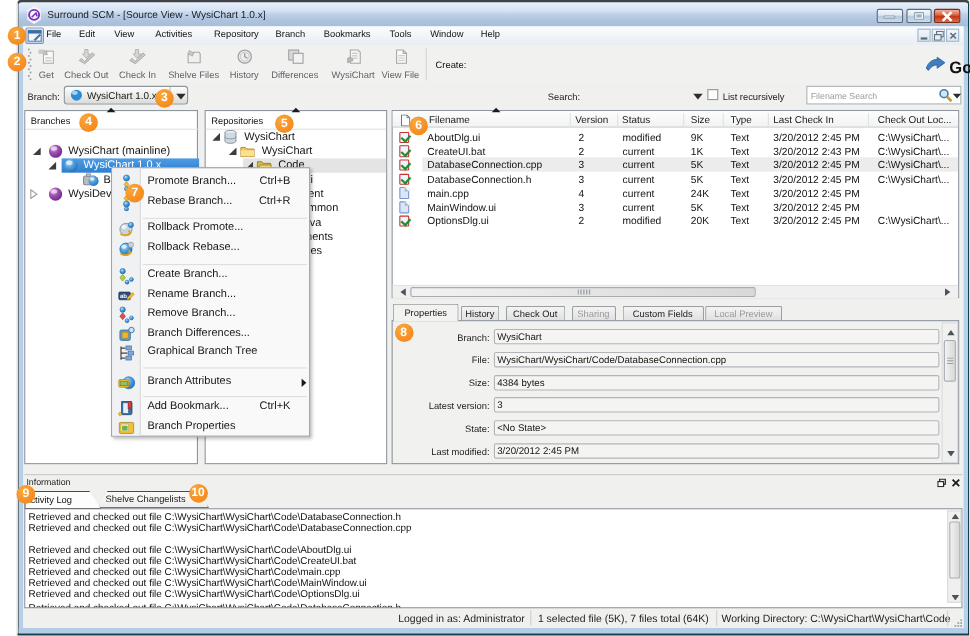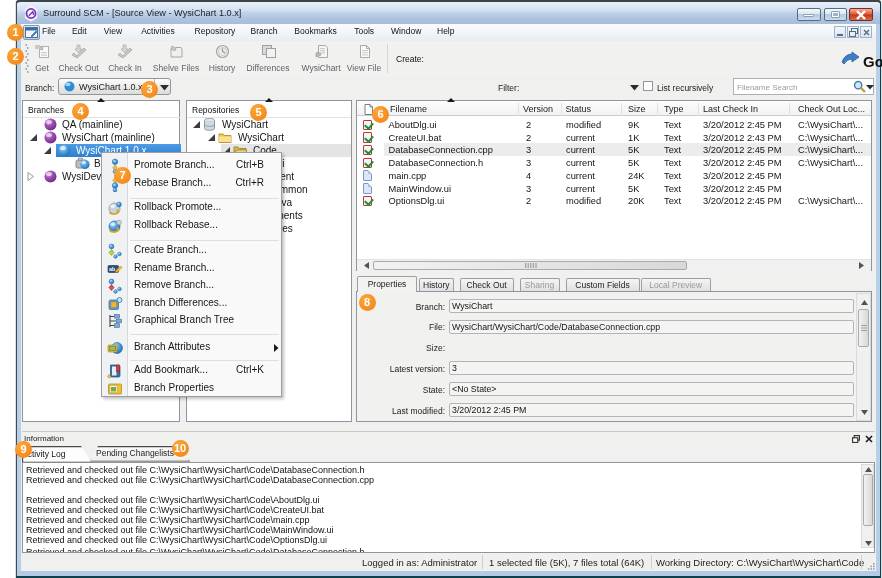--- a/index.html
+++ b/index.html
@@ -240,7 +240,7 @@
         <polygon points="0,0 9,0 4.5,5.5" fill="#2c2c2c"></polygon>
       </svg>
 
-    <span class="flabel" style="left:477px;top:6.5px;font-size:8.5px">Filter:</span>
+    <span class="flabel" style="left:477px;top:6.5px;font-size:8.5px">Search:</span>
     <svg class="abs" style="left:609px;top:8.5px" width="9" height="6" viewBox="0 0 9 6">
         <polygon points="0,0 9,0 4.5,5.5" fill="#2c2c2c"></polygon>
       </svg>

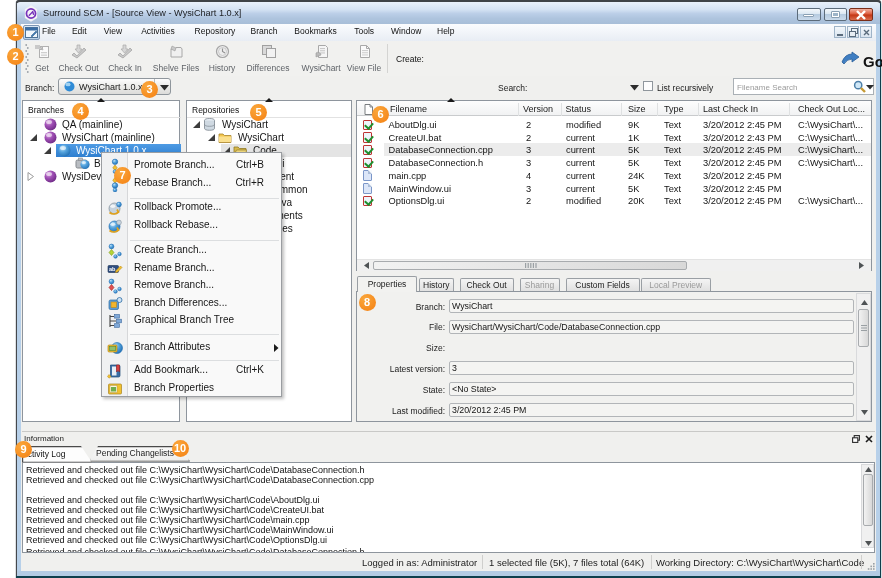--- a/index.html
+++ b/index.html
@@ -280,13 +280,6 @@
     <div class="ptitle">Branches</div>
     <div class="abs" style="left:0;top:16px;width:158px;height:1px;background:#e2e2e2;"></div>
 
-    <div class="trow" style="left:0;top:17px;width:158px;">
-      <svg class="abs" style="left:21px;top:0" width="13" height="13">
-          <circle cx="6.5" cy="6.5" r="6" fill="url(#gP)"></circle>
-          <ellipse cx="5" cy="4" rx="3" ry="2" fill="rgba(255,255,255,.55)"></ellipse>
-        </svg>
-      <span class="lbl" style="left:39px">QA (mainline)</span>
-    </div>
 
     <div class="trow" style="left:0;top:30px;width:158px;">
       <svg class="abs" style="left:7px;top:3px" width="8" height="8">

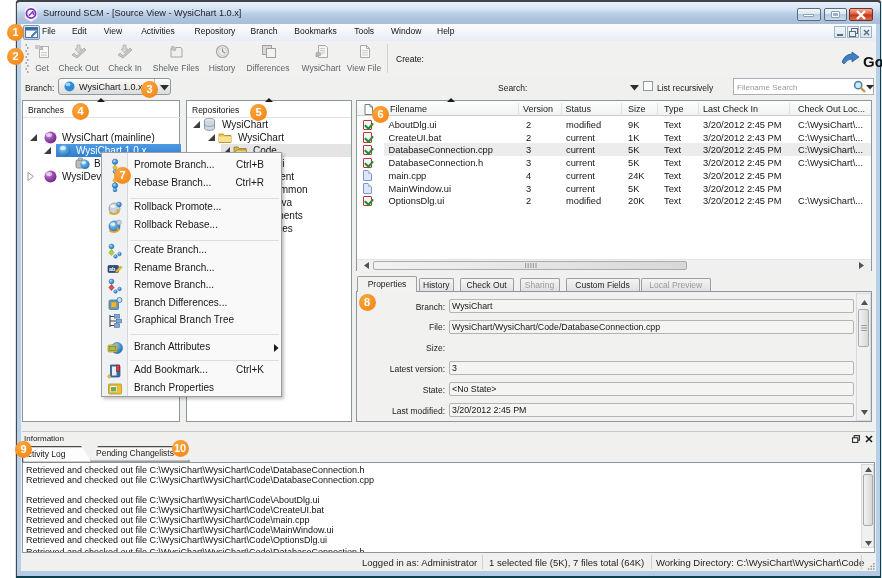--- a/index.html
+++ b/index.html
@@ -509,6 +509,7 @@
     <div class="plab" style="left:0px;top:30.3px;width:88px;">File:</div>
     <div class="pfield" style="top:27.8px;">WysiChart/WysiChart/Code/DatabaseConnection.cpp</div>
     <div class="plab" style="left:0px;top:51.1px;width:88px;">Size:</div>
+    <div class="pfield" style="top:48.6px;">4384 bytes</div>
     <div class="plab" style="left:0px;top:71.9px;width:88px;">Latest version:</div>
     <div class="pfield" style="top:69.4px;">3</div>
     <div class="plab" style="left:0px;top:92.7px;width:88px;">State:</div>

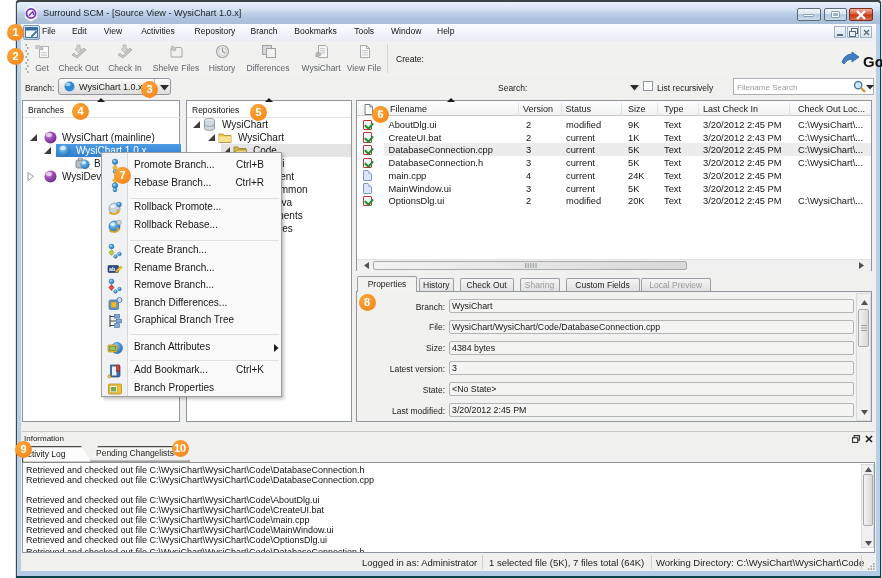--- a/index.html
+++ b/index.html
@@ -545,7 +545,7 @@
     </svg>
 
   <div class="abs" style="left:22px;top:446px;width:70px;height:16.5px;background:#fdfdfd;z-index:3;font-size:8.5px;color:#111;text-align:left;line-height:16.5px;clip-path:polygon(0 0,59px 0,70px 100%,0 100%);box-shadow:inset 0 0 0 1.2px #4a4a4a;">Activity Log</div>
-  <div class="abs" style="left:89px;top:446px;width:101px;height:15.5px;background:linear-gradient(#fbfbfa,#ededec);font-size:8.5px;color:#222;text-align:left;line-height:14px;clip-path:polygon(9px 0,91px 0,101px 100%,0 100%);box-shadow:inset 0 0 0 1.2px #4a4a4a;"><span style="margin-left:7px">Pending Changelists</span></div>
+  <div class="abs" style="left:89px;top:446px;width:101px;height:15.5px;background:linear-gradient(#fbfbfa,#ededec);font-size:8.5px;color:#222;text-align:left;line-height:14px;clip-path:polygon(9px 0,91px 0,101px 100%,0 100%);box-shadow:inset 0 0 0 1.2px #4a4a4a;"><span style="margin-left:7px">Shelve Changelists</span></div>
   <div id="logarea">
     <div class="logline" style="top:1.5px">Retrieved and checked out file C:\WysiChart\WysiChart\Code\DatabaseConnection.h</div>
     <div class="logline" style="top:11.5px">Retrieved and checked out file C:\WysiChart\WysiChart\Code\DatabaseConnection.cpp</div>

